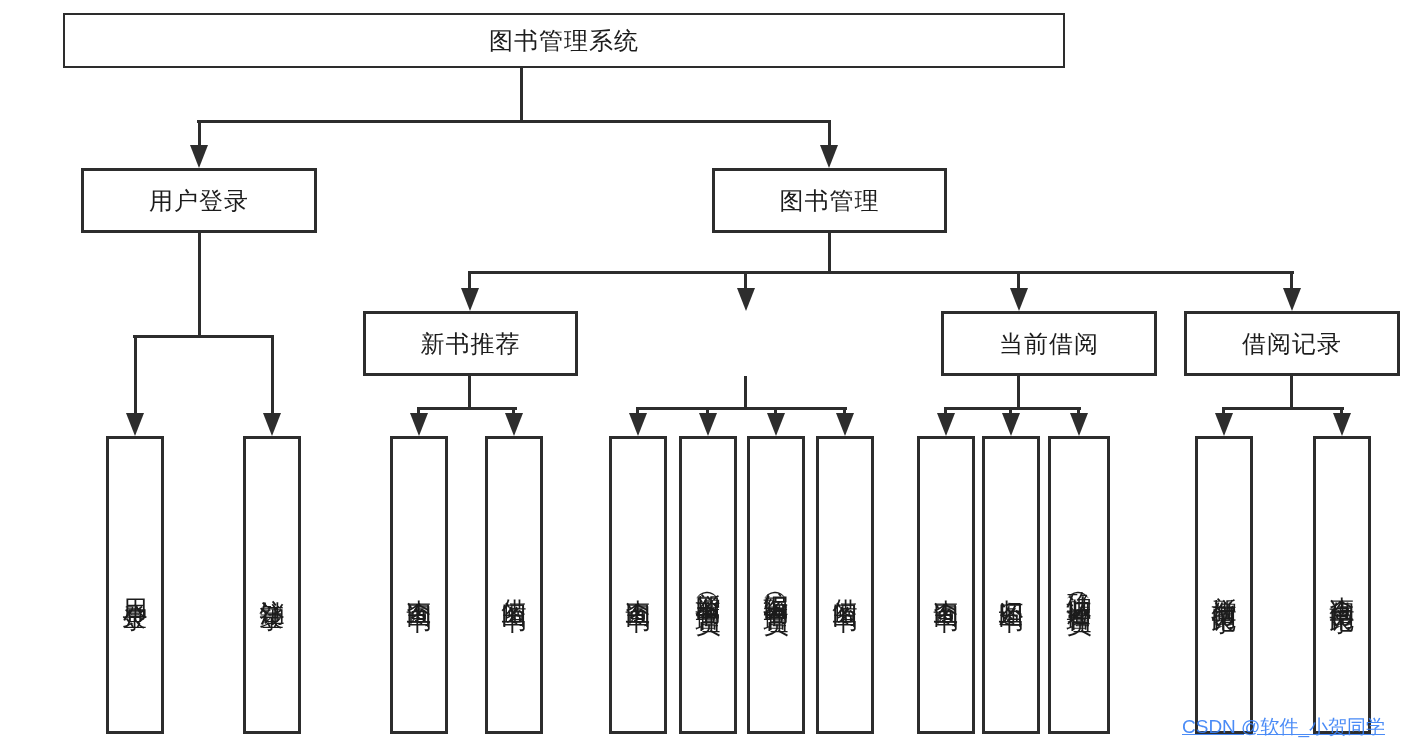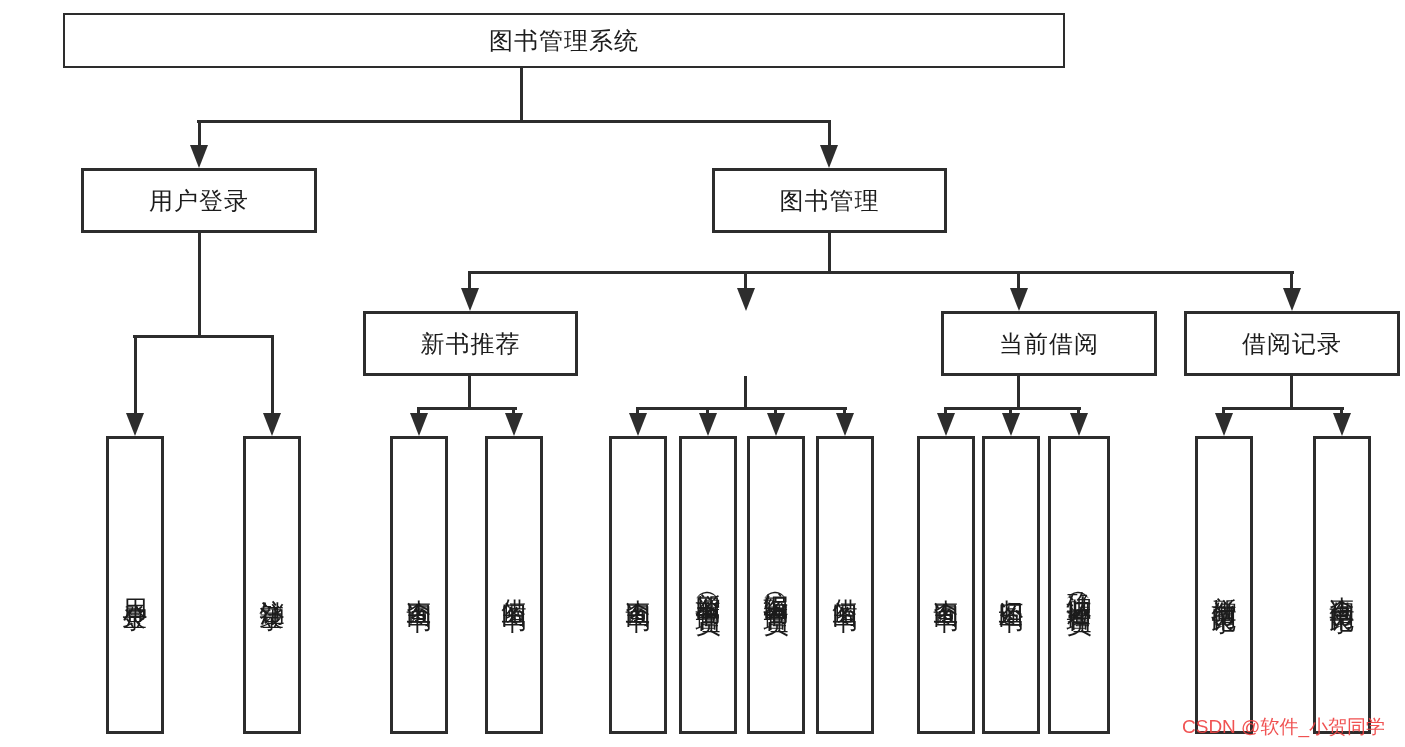--- a/index.html
+++ b/index.html
@@ -28,7 +28,7 @@
   }
   .watermark{
     position:absolute;left:1182px;top:714px;z-index:5;
-    font-size:19px;color:#ef4444;opacity:.92;letter-spacing:0;white-space:nowrap;
+    font-size:19px;color:#3b82f6;opacity:.92;letter-spacing:0;white-space:nowrap;text-decoration:underline;
   }
 </style>
 </head>

